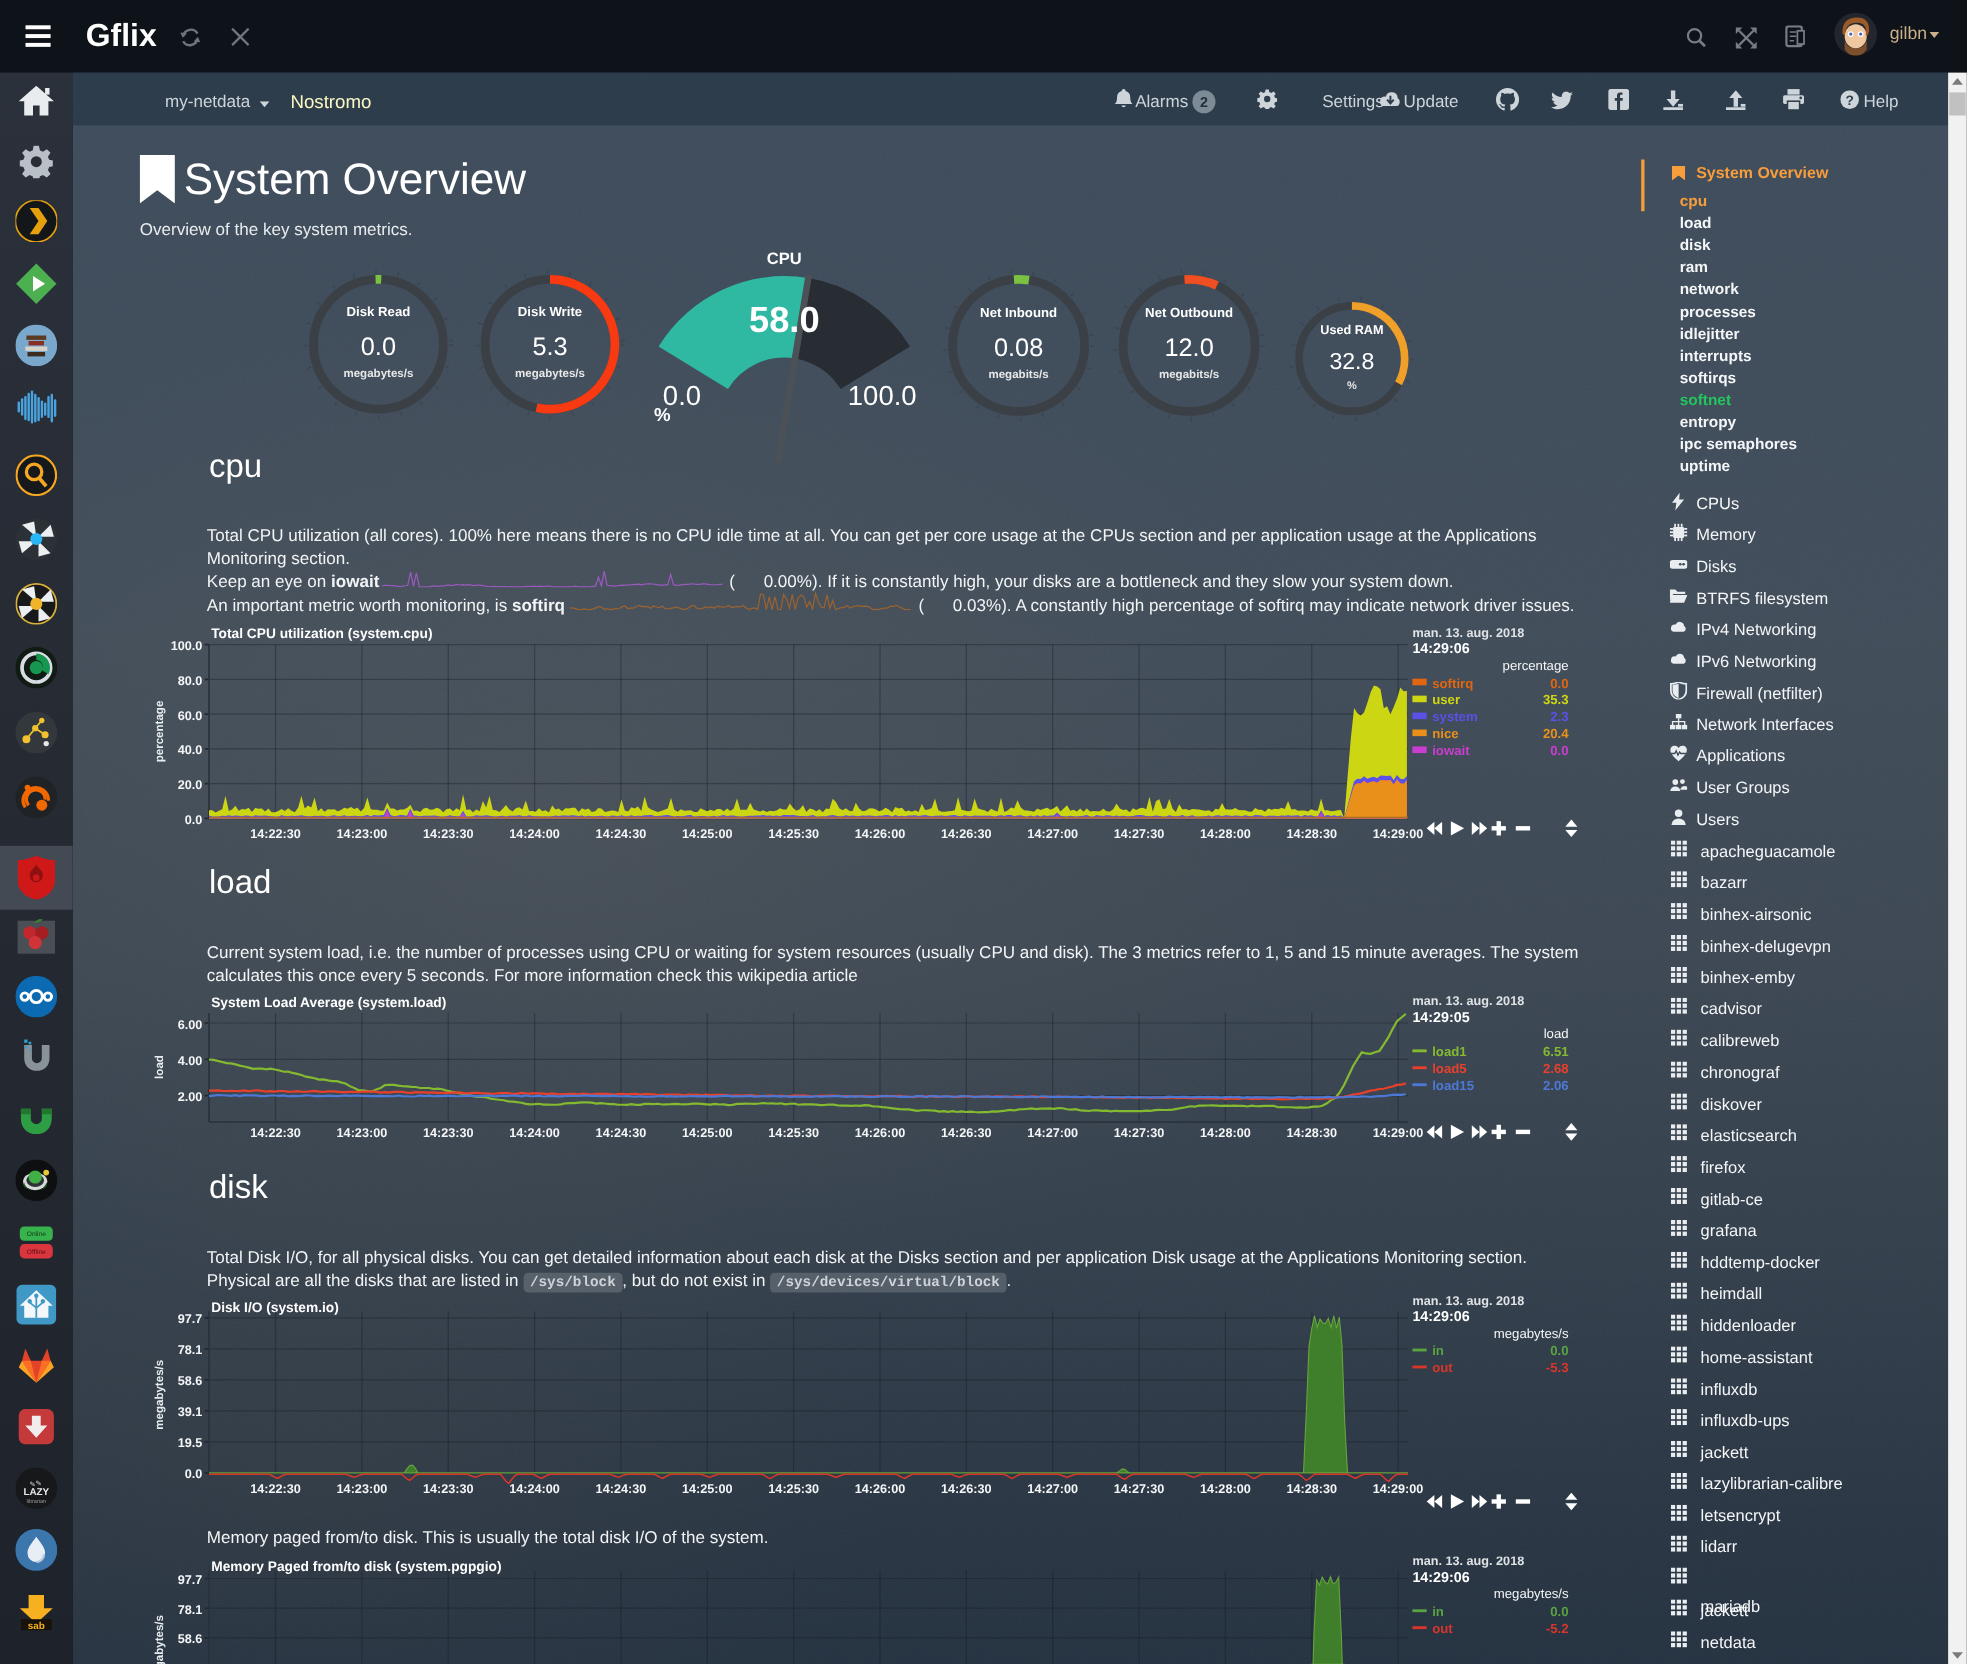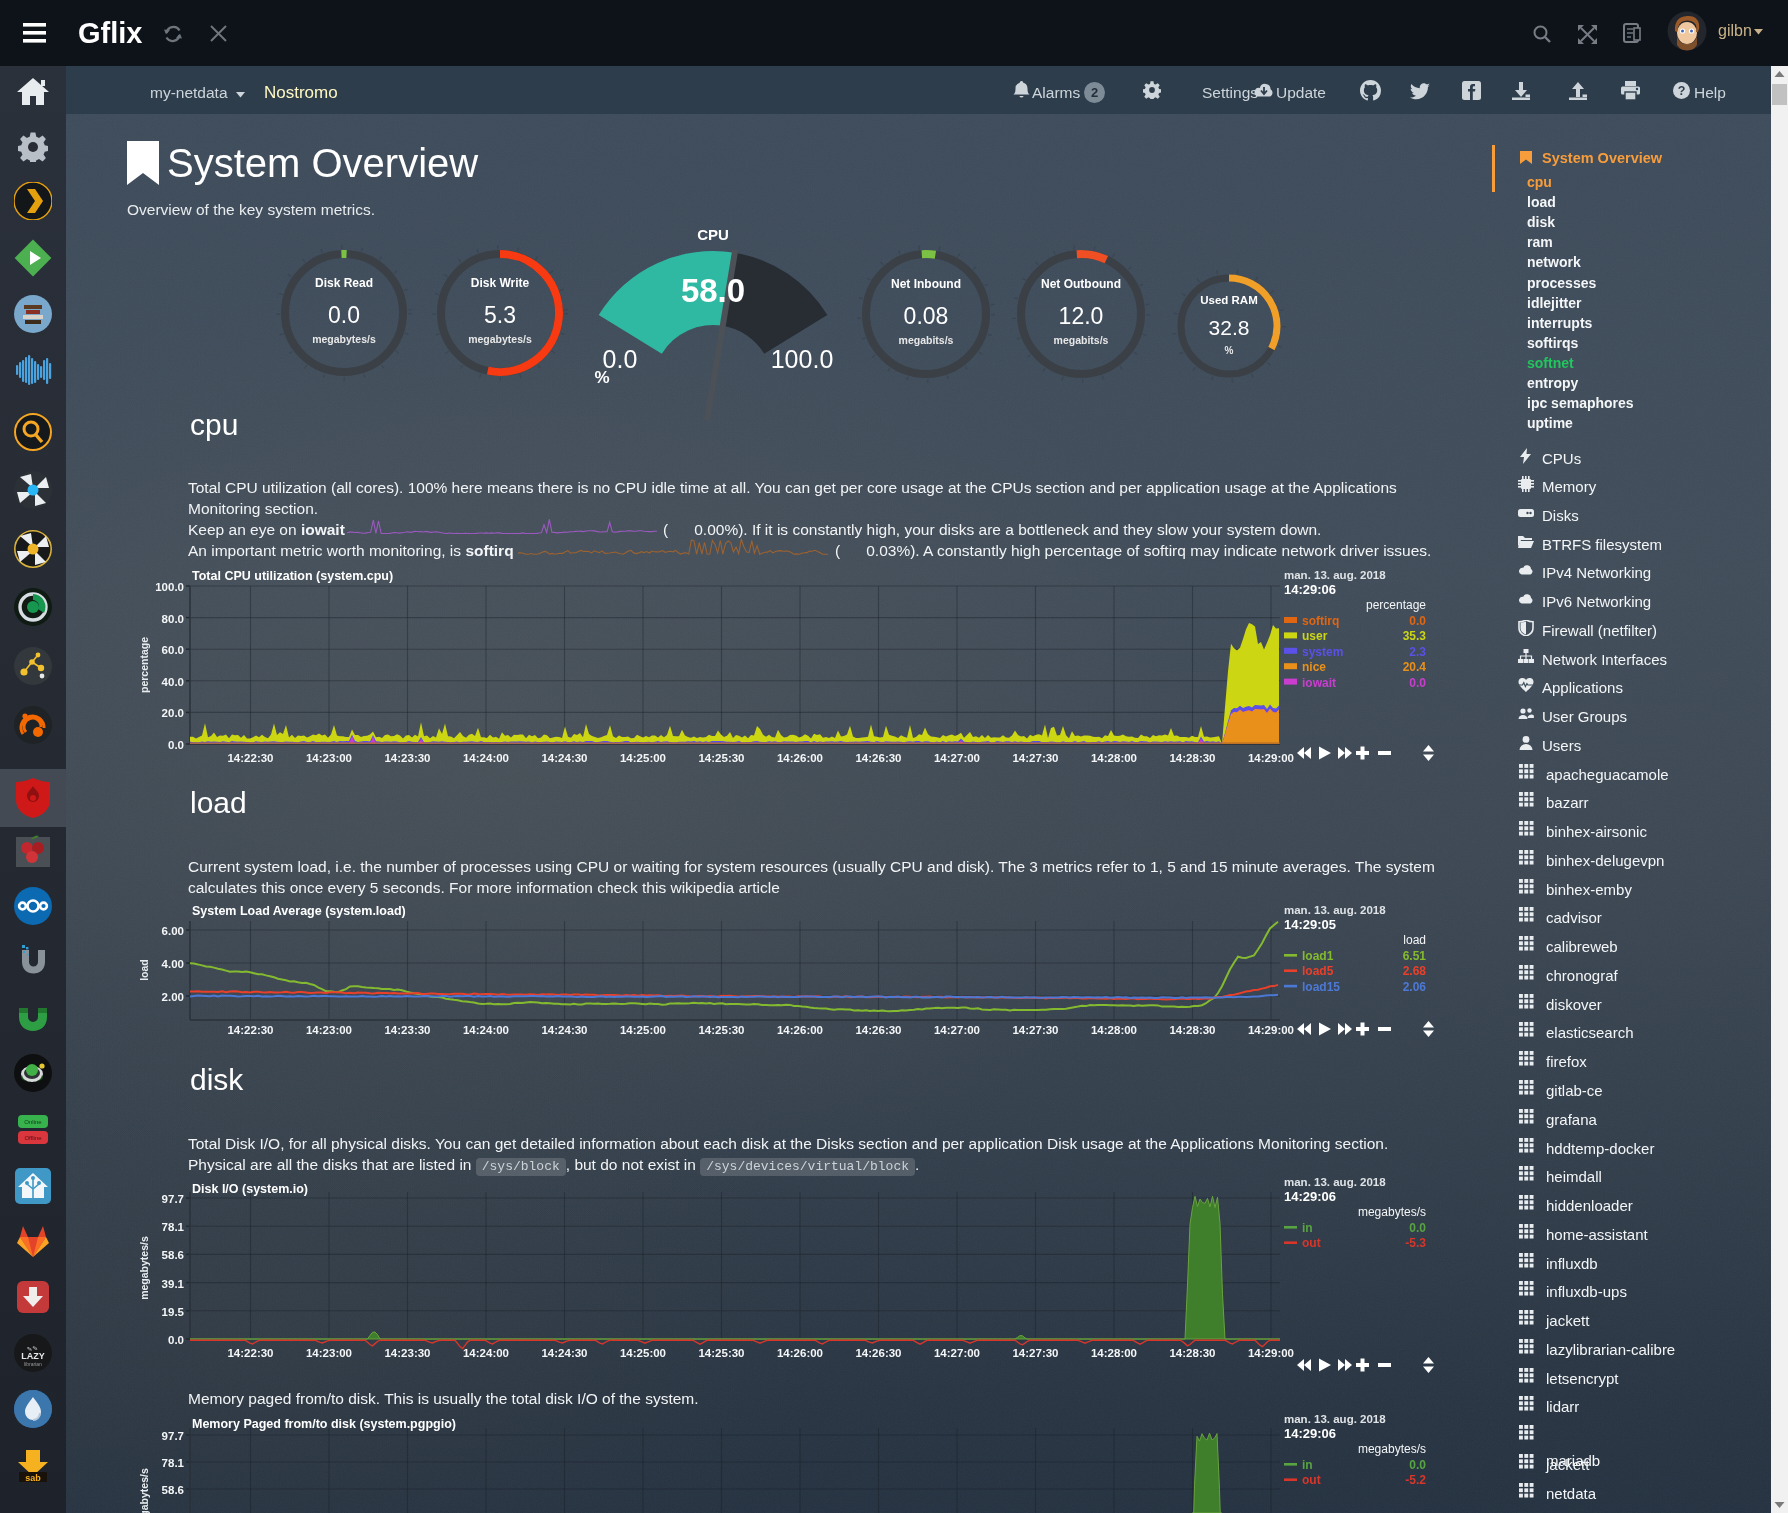--- a/index.html
+++ b/index.html
@@ -17,7 +17,7 @@
 .navtxt{color:#cdd5da;font-size:15.5px;}
 svg{display:block}
 .code{font-family:"Liberation Mono",monospace;font-size:13px;color:#cdd3d8;
- background:rgba(255,255,255,0.16);border-radius:4px;padding:1px 6px 2px 6px;}
+ background:rgba(255,255,255,0.16);border-radius:4px;padding:1px 6px 2px 6px;font-weight:bold;}
 </style></head><body>
 <div id="mainbg"></div>
 

